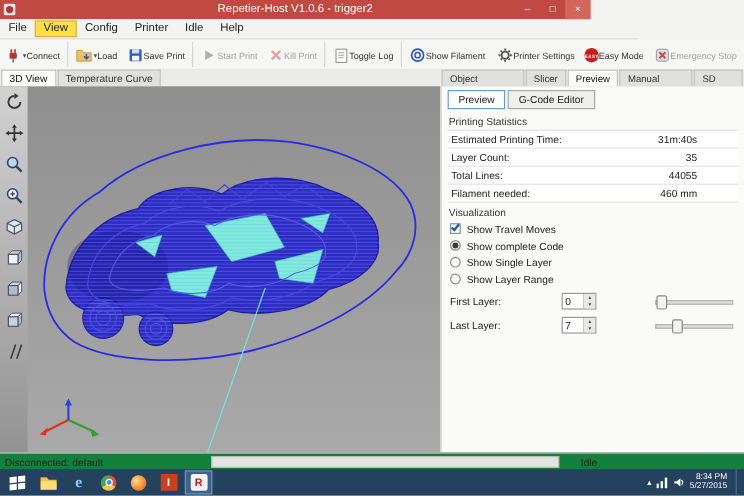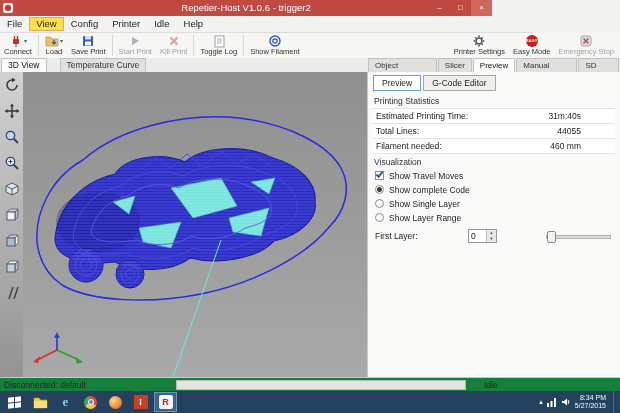--- a/index.html
+++ b/index.html
@@ -23,7 +23,7 @@
   
   .toolbar{position:absolute;top:33px;left:0;width:620px;height:25px;background:#f6f6f4;
            border-bottom:1px solid #cfcfcd;display:flex;}
-  .tbtn{display:flex;flex-direction:column;align-items:center;padding:1px 4px 0;font-size:7.5px;color:#333;white-space:nowrap;}
+  .tbtn{display:flex;align-items:center;padding:1px 4px 0;font-size:7.5px;color:#333;white-space:nowrap;}
   .tbtn .ticon{height:13px;display:flex;align-items:center;}
   .tbtn.disabled{color:#a0a0a0;}
   .darr{font-size:6px;color:#555;margin-left:1px;}

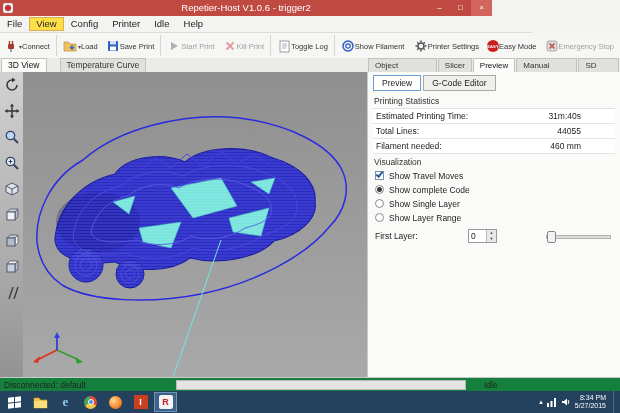--- a/index.html
+++ b/index.html
@@ -34,7 +34,7 @@
 
   
   .tabstrip{position:absolute;top:58px;left:0;width:620px;height:14px;background:#ebebe9;border-bottom:1px solid #c8c8c6;}
-  .left-tabs{position:absolute;top:58px;left:1px;height:14px;display:flex;font-size:8.5px;gap:12px;}
+  .left-tabs{position:absolute;top:58px;left:1px;height:14px;display:flex;font-size:8.5px;}
   .right-tabs{position:absolute;top:58px;left:368px;height:14px;display:flex;font-size:8px;}
   .tab{padding:1px 6px;background:#e0e0de;border:1px solid #c2c2c0;border-bottom:none;margin-right:1px;color:#333;line-height:11px;}
   .tab.active{background:#fbfbfa;color:#111;}

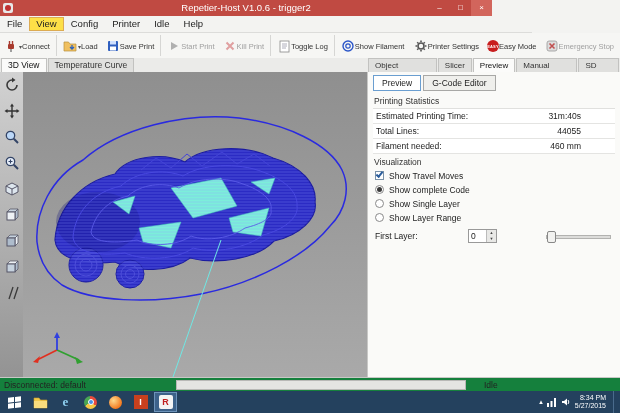--- a/index.html
+++ b/index.html
@@ -366,6 +366,10 @@
         <span class="stat-value">31m:40s</span>
       </div>
       <div class="stat-row">
+        <span>Layer Count:</span>
+        <span class="stat-value">35</span>
+      </div>
+      <div class="stat-row">
         <span>Total Lines:</span>
         <span class="stat-value">44055</span>
       </div>

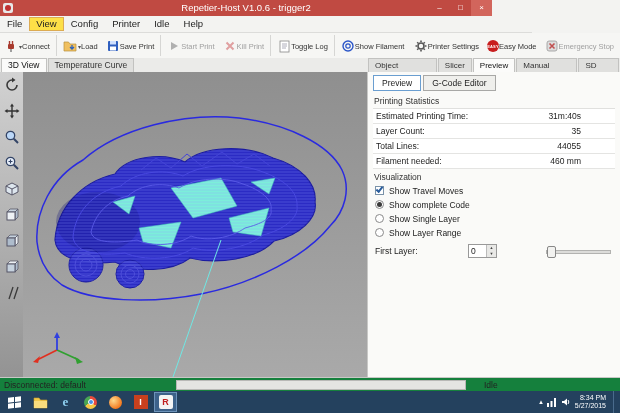--- a/index.html
+++ b/index.html
@@ -411,6 +411,20 @@
         <span class="thumb" style="left:1%;"></span>
       </span>
     </div>
+    <div class="layer-row">
+      <span class="layer-label">Last Layer:</span>
+      <span class="spinner">
+        <span class="spin-val">7</span>
+        <span class="spin-btns">
+          <span class="spin-btn">▲</span>
+          <span class="spin-btn">▼</span>
+        </span>
+      </span>
+      <span class="slider">
+        <span class="track"></span>
+        <span class="thumb" style="left:22%;"></span>
+      </span>
+    </div>
   </div>
 
   <div class="statusbar">

